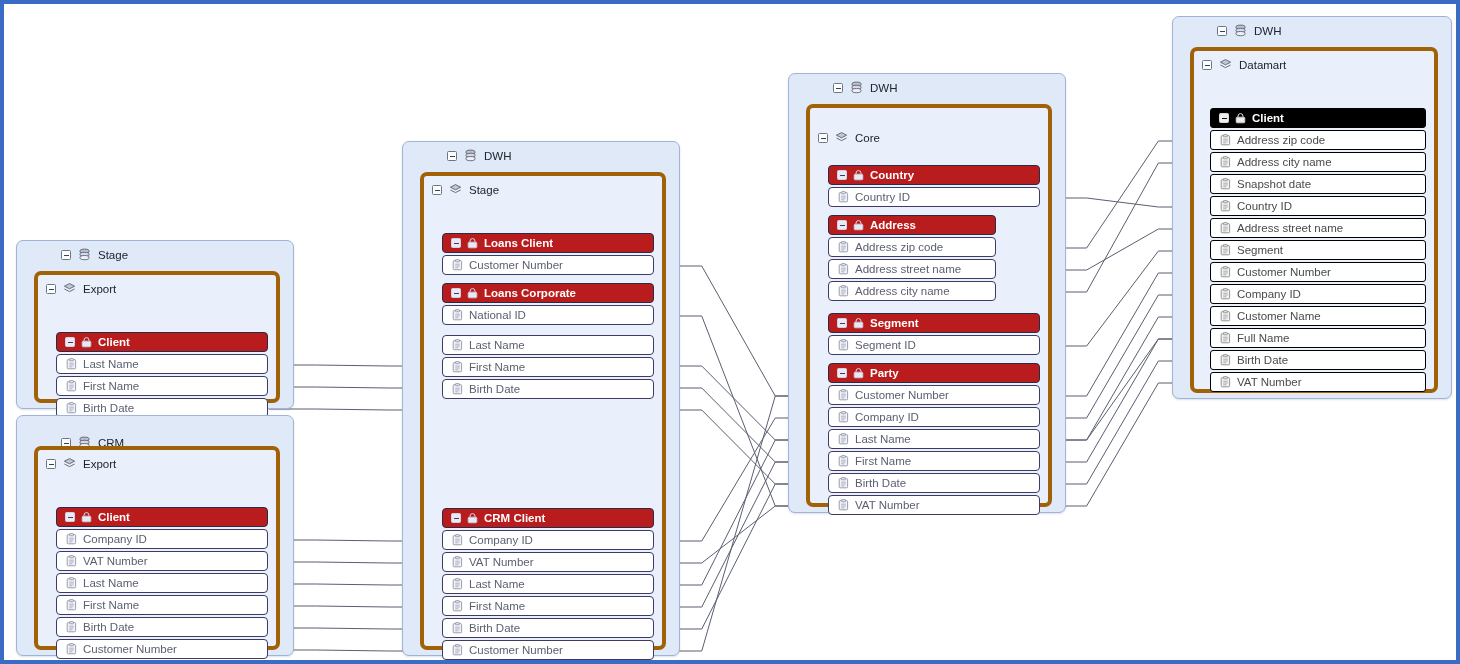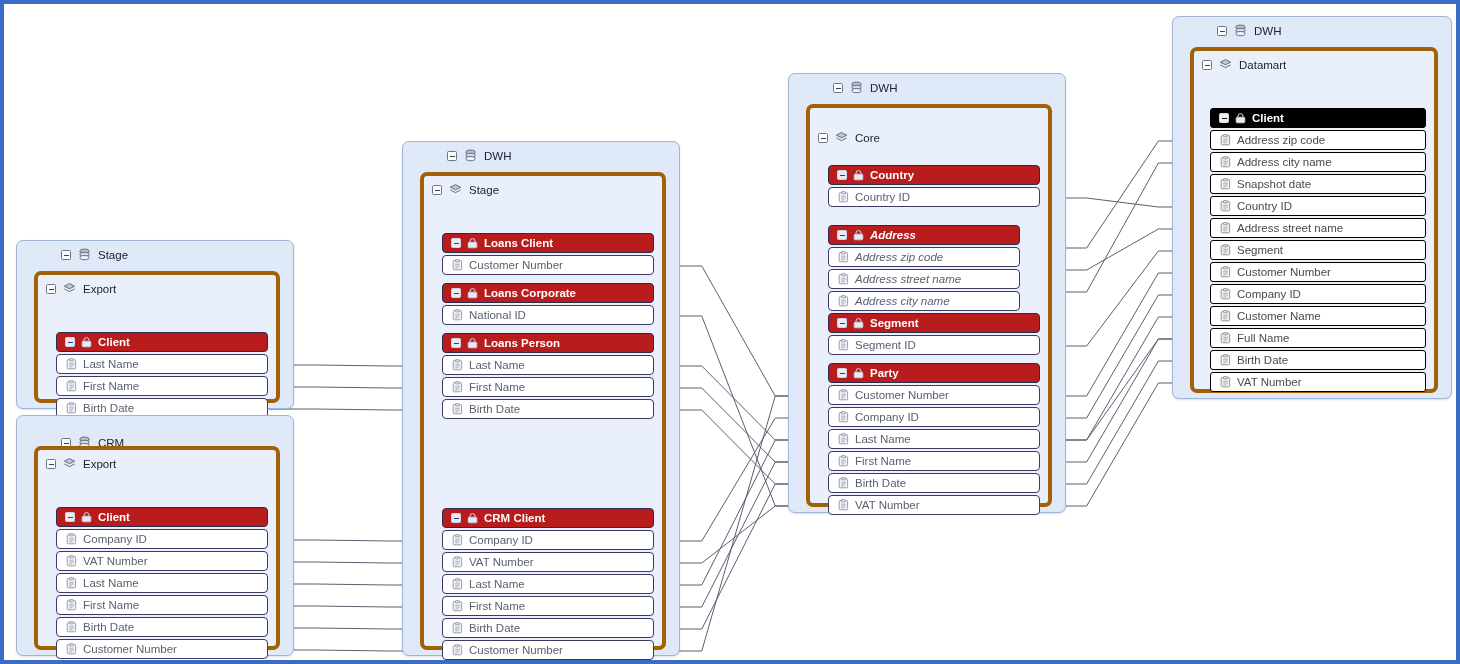--- a/index.html
+++ b/index.html
@@ -554,7 +554,7 @@
           </div>
       </div>
 
-      <div class="ent" style="left:18px;top:117px;width:192px;font-style:italic;">
+      <div class="ent" style="left:18px;top:107px;width:168px;">
         <div class="ent-hdr hdr-dark">
           <span class="tgl"></span>
           <span class="ico">

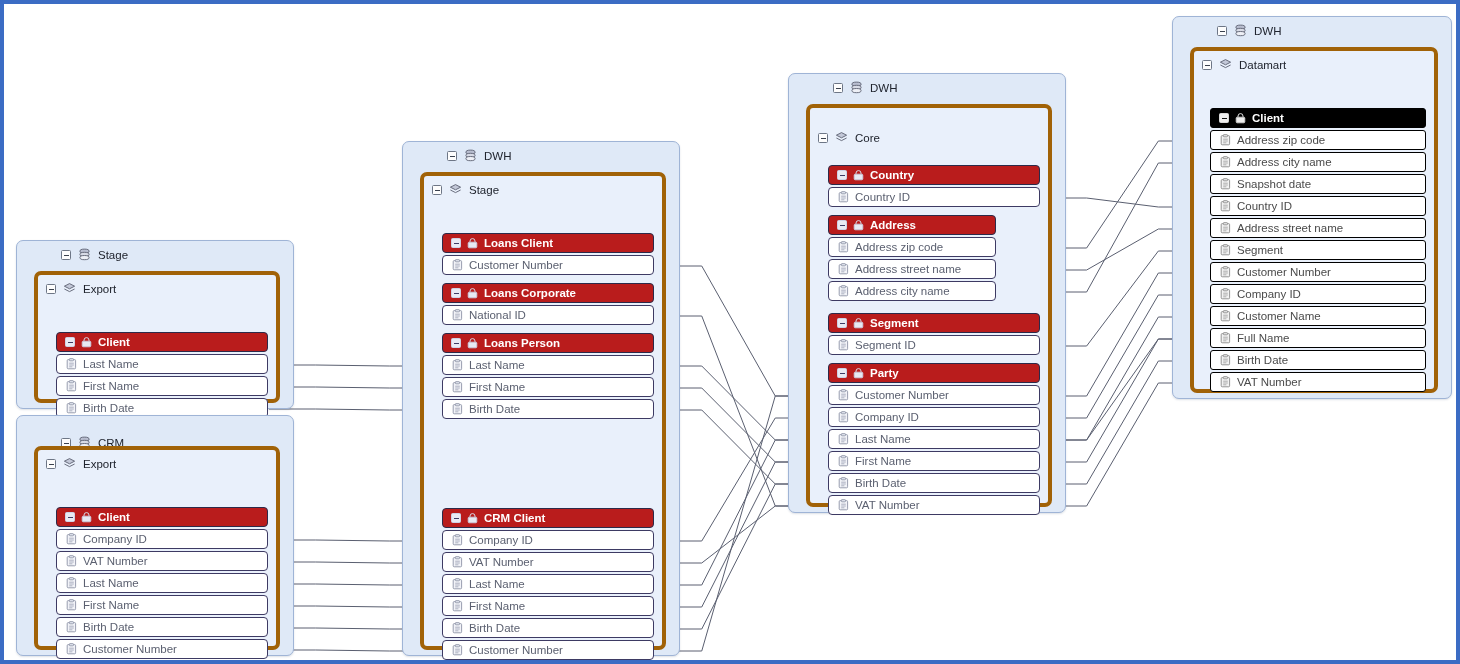--- a/index.html
+++ b/index.html
@@ -390,16 +390,6 @@
       </div>
 
       <div class="ent" style="left:18px;top:157px;width:212px;">
-        <div class="ent-hdr hdr-dark">
-          <span class="tgl"></span>
-          <span class="ico">
-              <svg width="11" height="11" viewBox="0 0 11 11">
-                <path d="M3 4.2 V3.1 a2.5 2.5 0 0 1 5 0 V4.2" fill="none" stroke="#d7dae8" stroke-width="1"></path>
-                <rect x="1.2" y="4.2" width="8.6" height="5.6" rx="1" fill="#e7e9f3" stroke="#c9cde0" stroke-width="0.9"></rect>
-              </svg>
-            </span>
-          <span>Loans Person</span>
-        </div>
         <div class="attr">
             <span class="ico">
               <svg width="11" height="12" viewBox="0 0 11 12">

